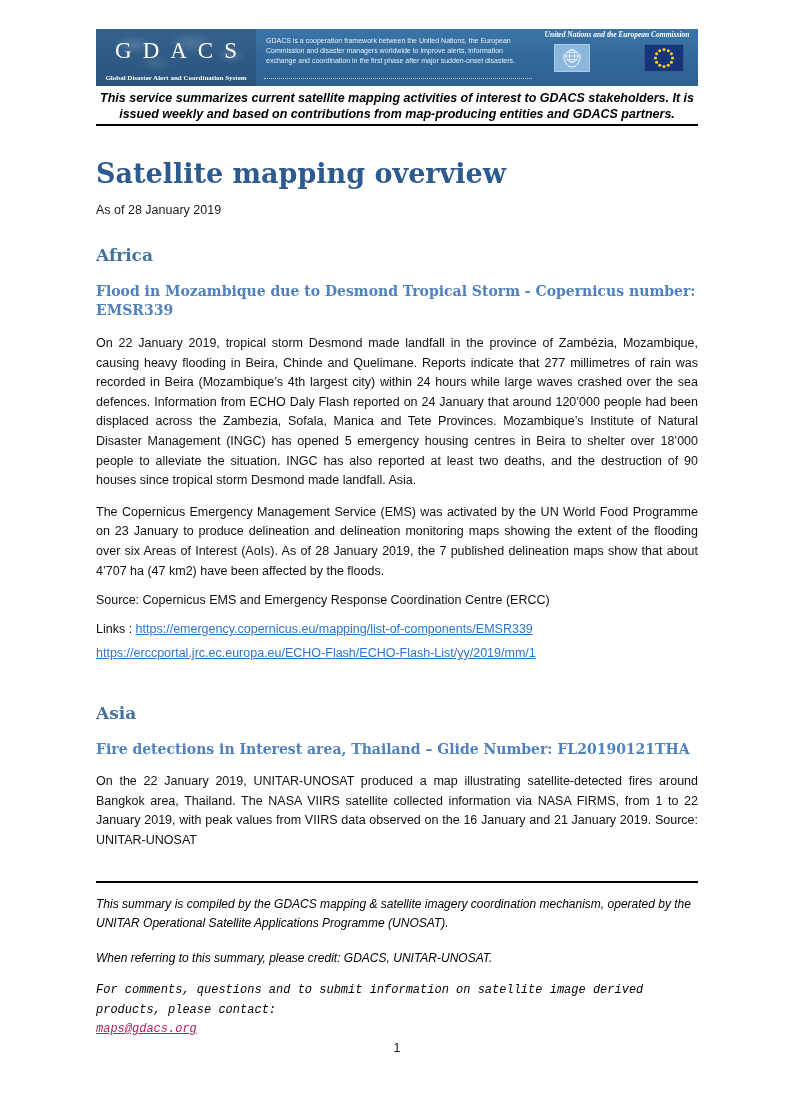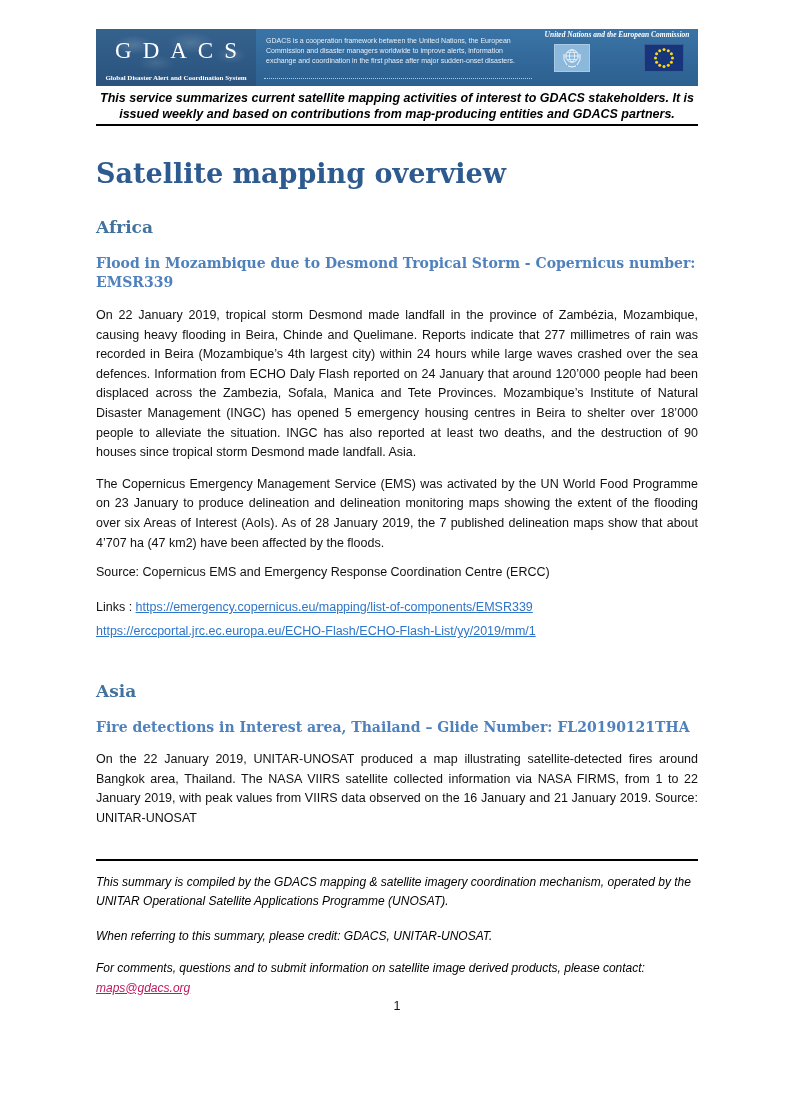--- a/index.html
+++ b/index.html
@@ -213,6 +213,7 @@
   <hr class="rule">
 
   <div class="title">Satellite mapping overview</div>
+  <div class="dateline">As of 28 January 2019</div>
 
   <div class="h-section h-africa">Africa</div>
   <div class="h-sub h-mozambique">Flood in Mozambique due to Desmond Tropical Storm - Copernicus number: EMSR339</div>

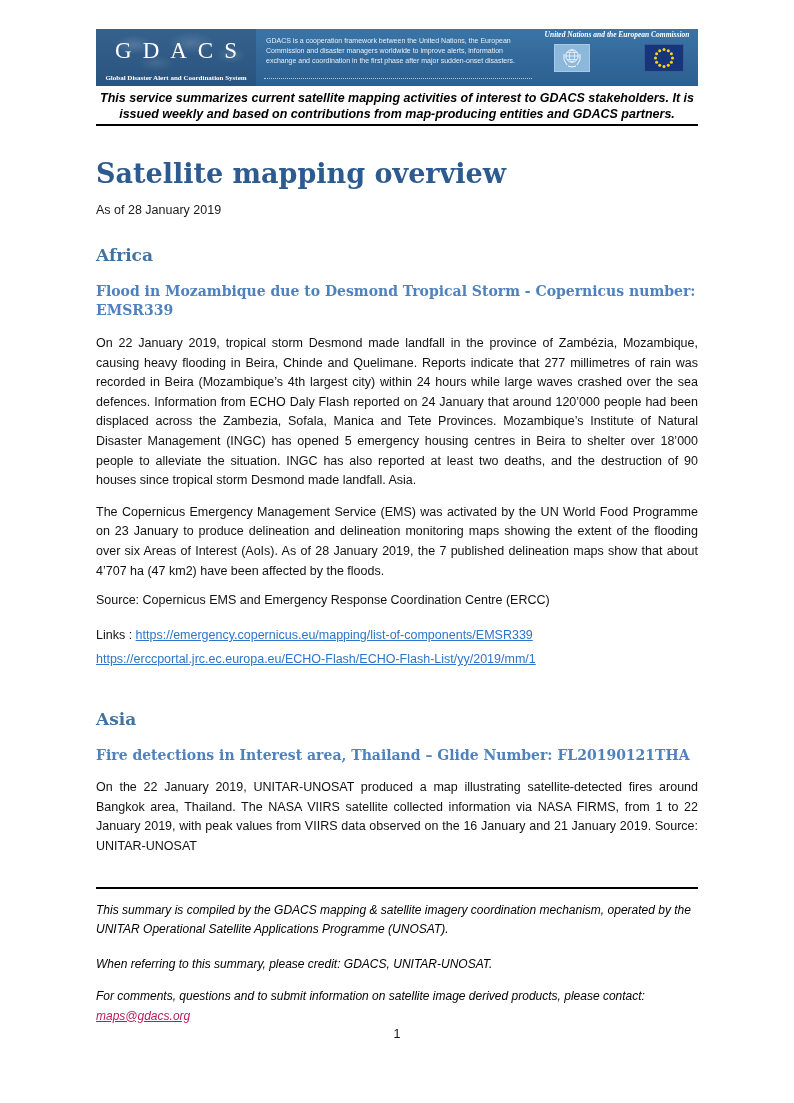--- a/index.html
+++ b/index.html
@@ -126,7 +126,7 @@
   .p3 { margin-top: 13px; }
   .line { margin: 0 96px; font-size: 12.5px; line-height: 16px; color: #111111; }
   .src { margin-top: 11px; }
-  .lnkline { margin-top: 19px; }
+  .lnkline { margin-top: 13px; }
   .lnk2line { margin-top: 8px; }
   a.doc-link, .doc-link {
     color: #2e75c9;

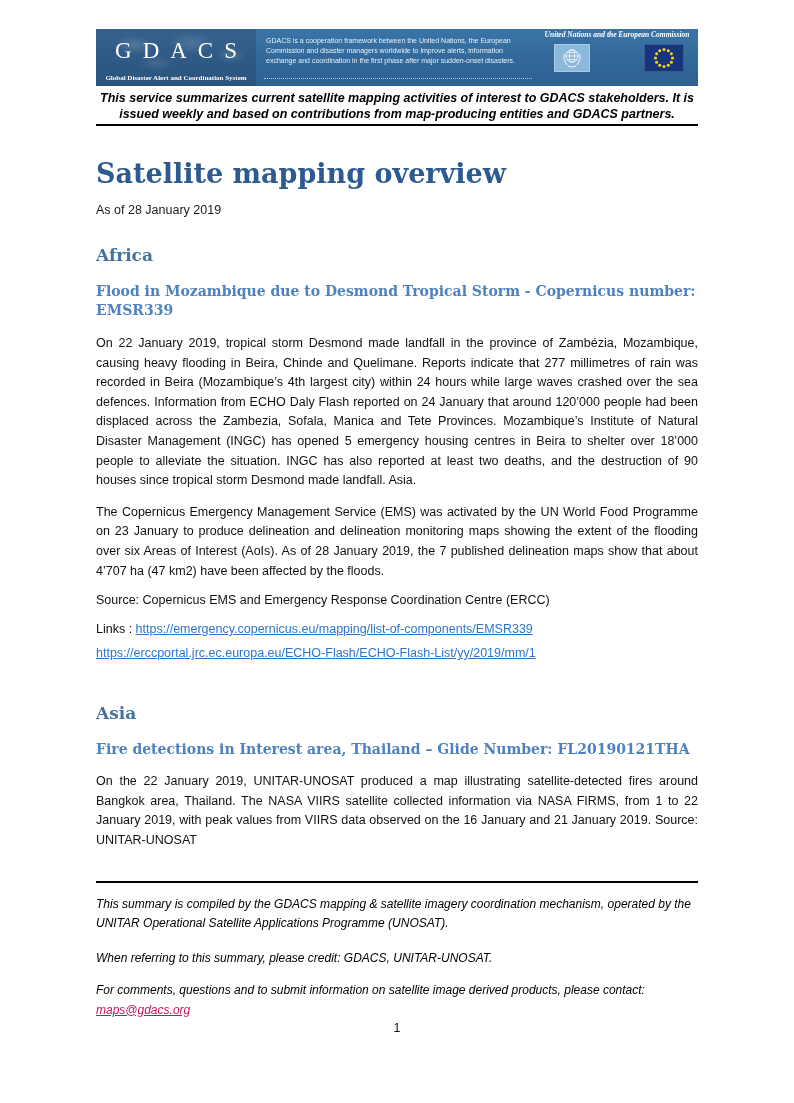--- a/index.html
+++ b/index.html
@@ -144,7 +144,7 @@
   }
   .f1 { margin-top: 12px; }
   .f2 { margin-top: 15px; }
-  .f3 { margin-top: 13px; }
+  .f3 { margin-top: 13px; font-family: Liberation Mono, monospace; }
   .email-link {
     color: #be185d;
     font-style: italic;

